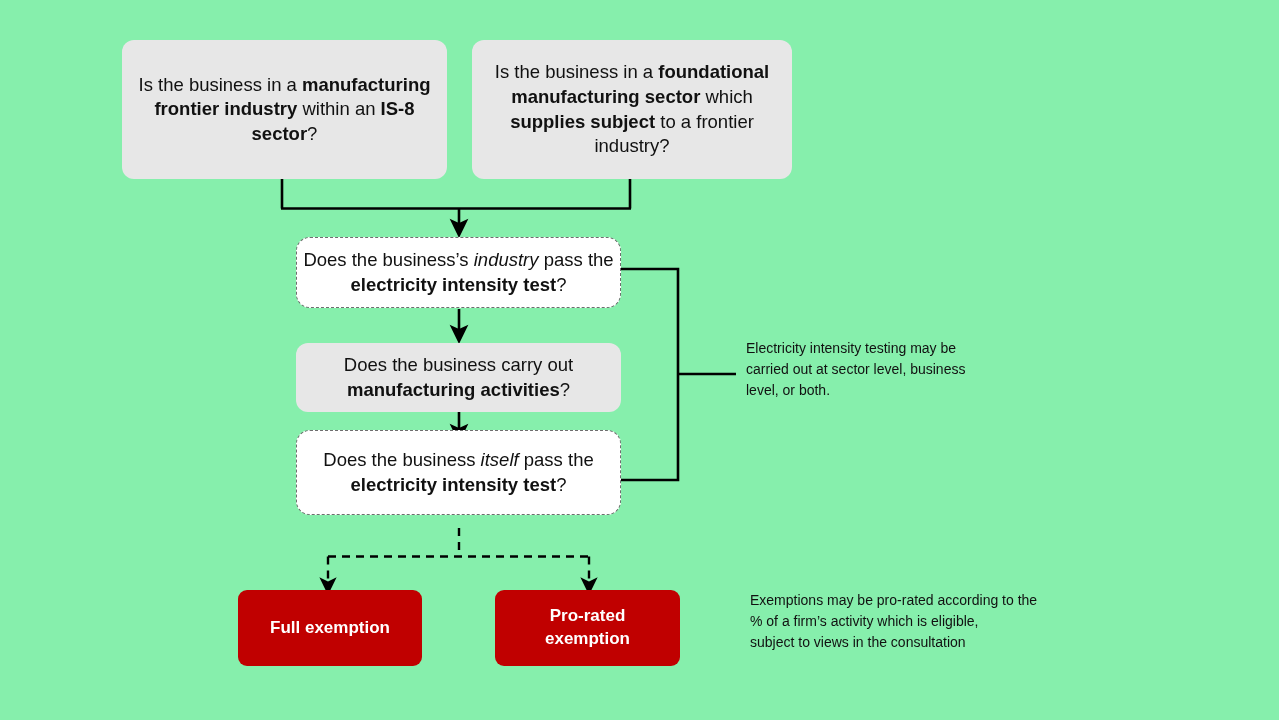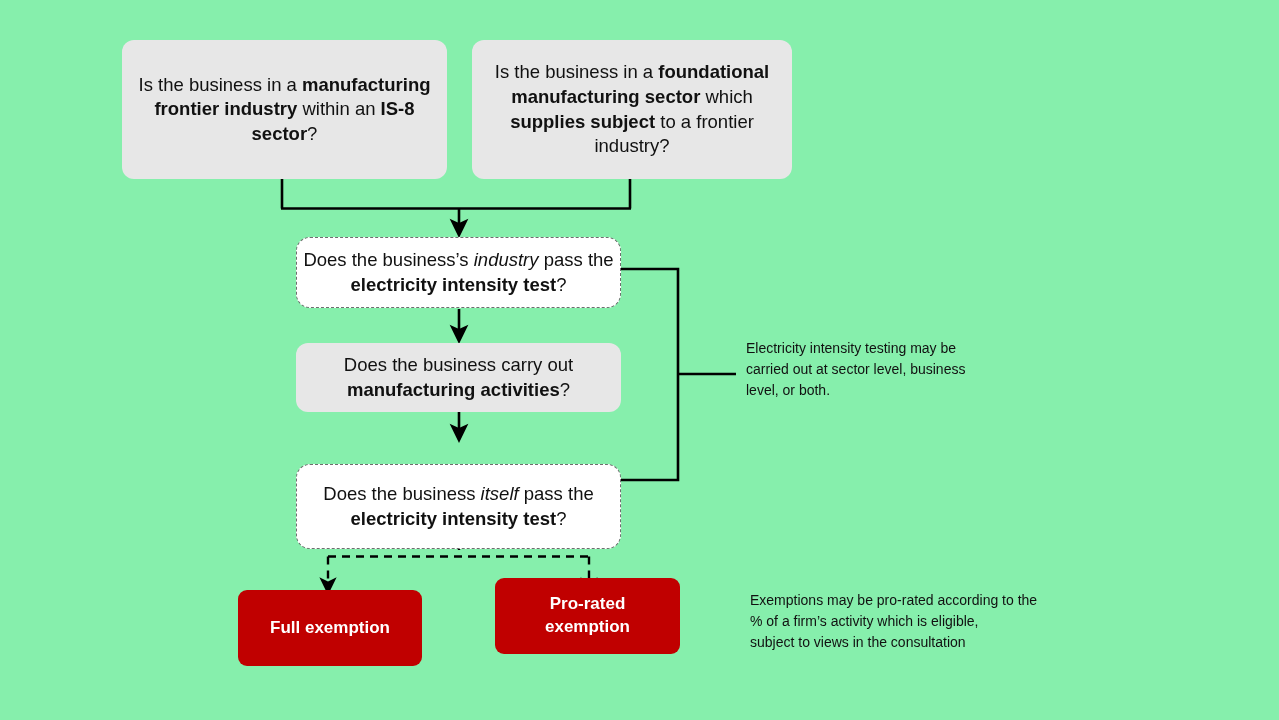--- a/index.html
+++ b/index.html
@@ -136,7 +136,7 @@
     <span class="txt">Does the business’s <i>industry</i> pass the <b>electricity intensity test</b>?</span>
   </div>
 
-  <div class="node dashed" style="left:296px; top:464px; width:325px; height:85px;">
+  <div class="node dashed" style="left:296px; top:430px; width:325px; height:85px;">
     <span class="txt">Does the business <i>itself</i> pass the <b>electricity intensity test</b>?</span>
   </div>
 

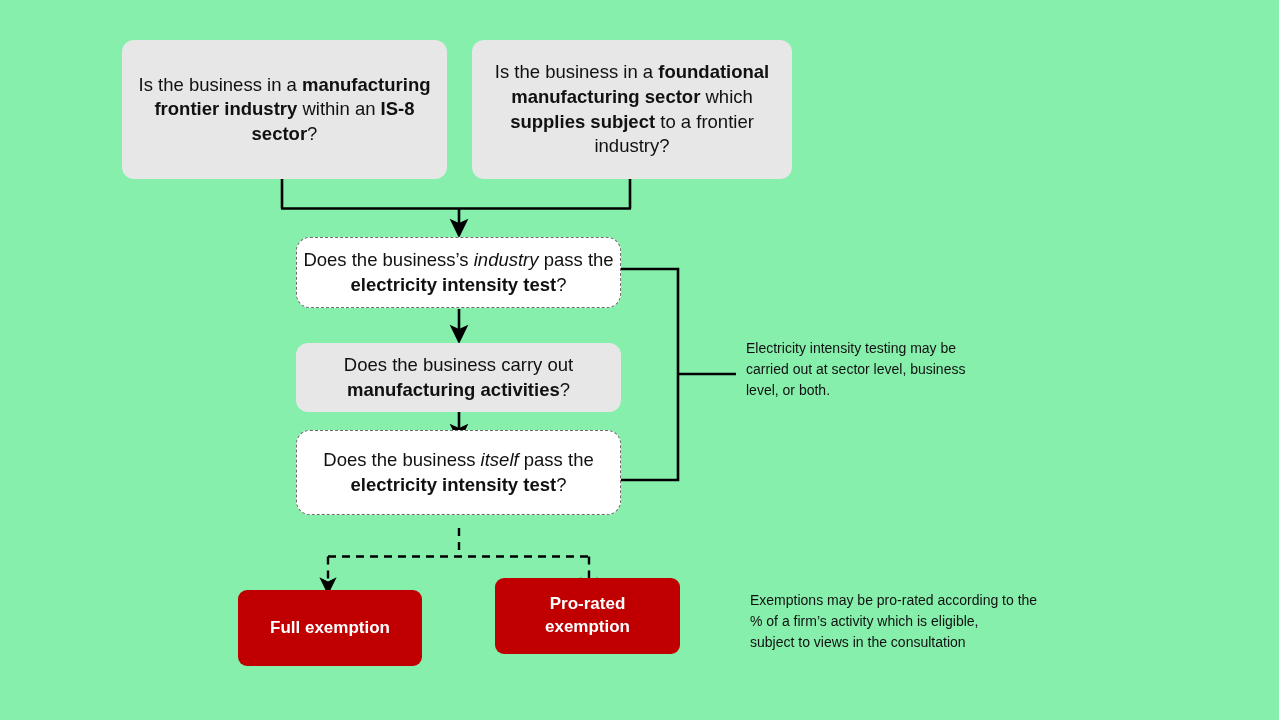--- a/index.html
+++ b/index.html
@@ -144,7 +144,7 @@
     <span class="txt">Full exemption</span>
   </div>
 
-  <div class="node red" style="left:495px; top:578px; width:185px; height:76px;">
+  <div class="node red" style="left:495px; top:590px; width:185px; height:76px;">
     <span class="txt">Pro-rated<br>exemption</span>
   </div>
 

